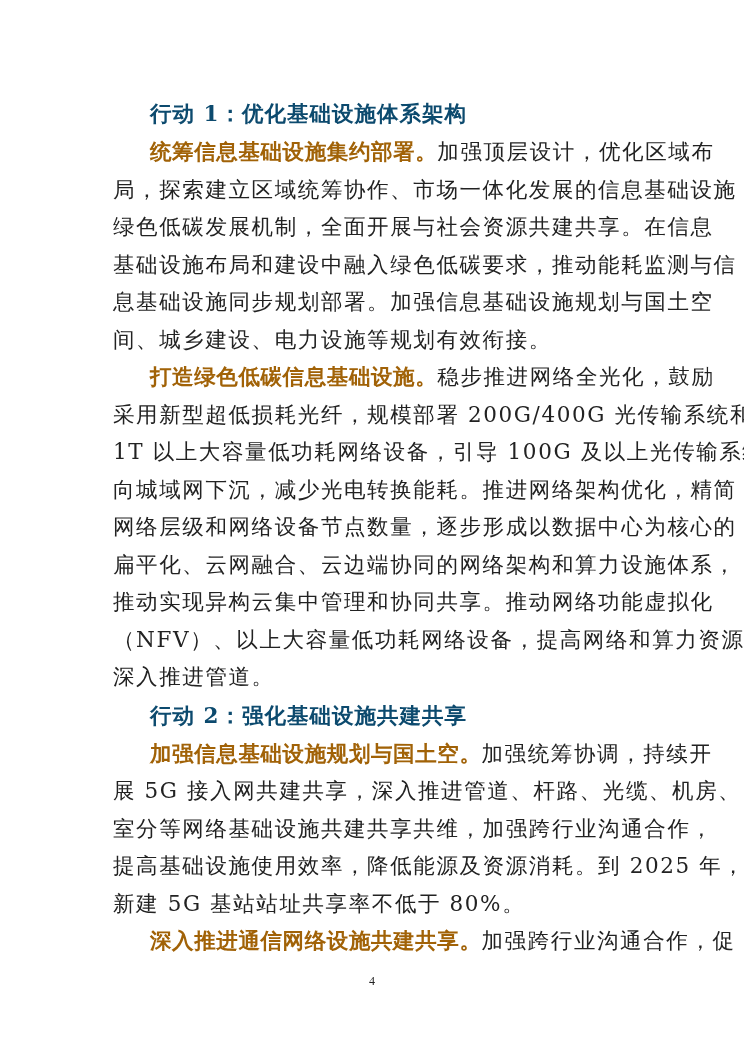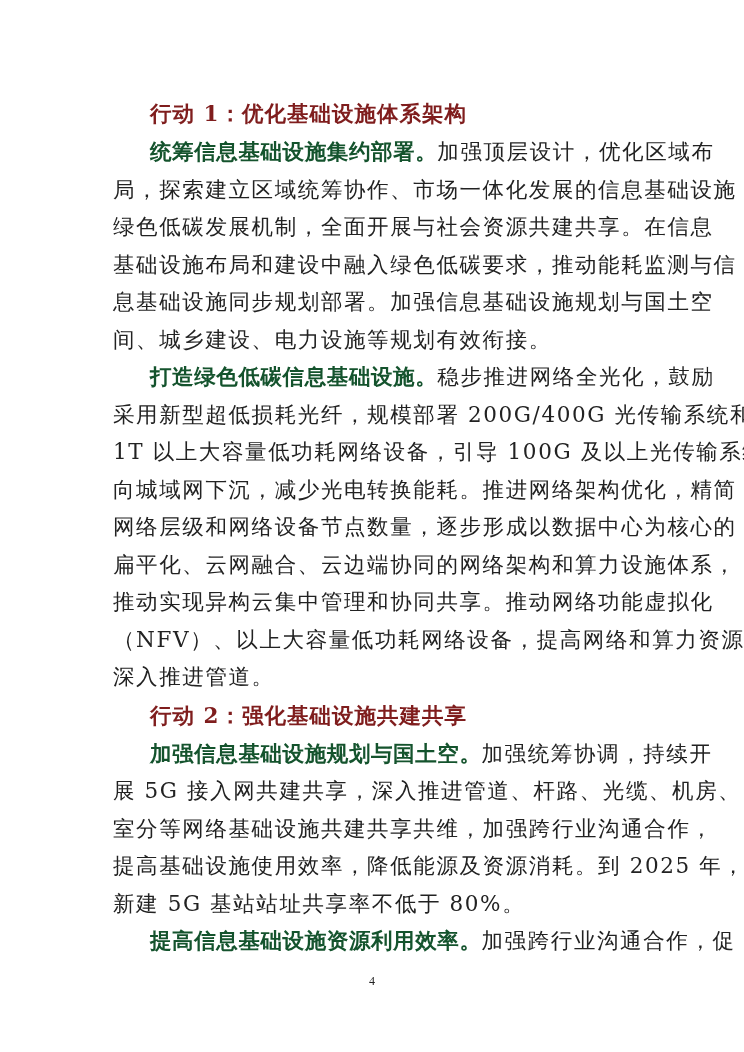--- a/index.html
+++ b/index.html
@@ -39,7 +39,7 @@
   .heading {
     padding-left: 37px;
     font-weight: bold;
-    color: #7f1d1d;
+    color: #0c4a6e;
     letter-spacing: 1px;
     height: 39px;
     line-height: 39px;

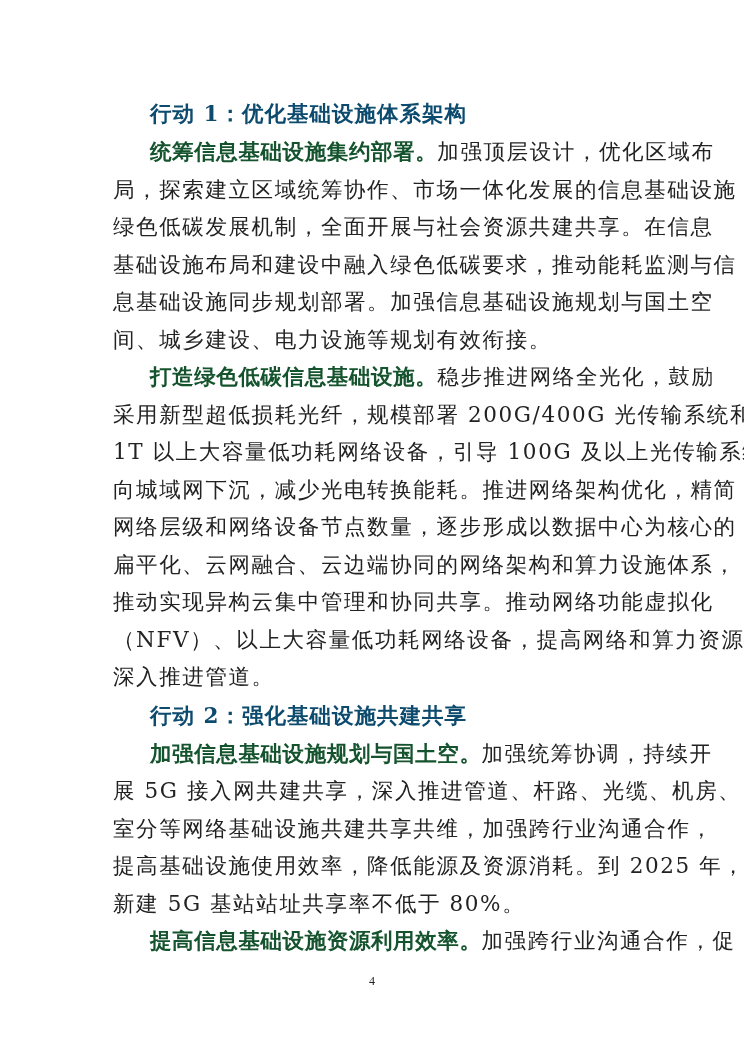--- a/index.html
+++ b/index.html
@@ -49,7 +49,7 @@
   }
   .lead {
     font-weight: bold;
-    color: #14532d;
+    color: #a16207;
     letter-spacing: 0.6px;
   }
   .page-number {

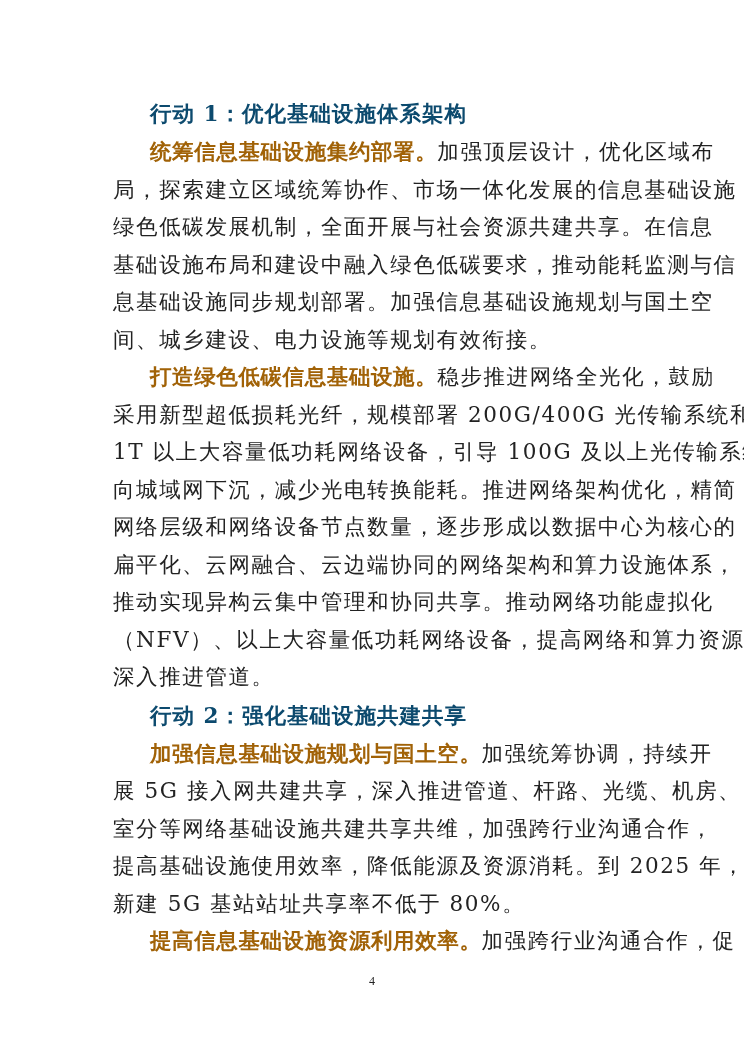--- a/index.html
+++ b/index.html
@@ -103,7 +103,7 @@
     </div>
 
     <div>
-      <div class="line indent"><span class="lead">提高信息基础设施资源利用效率。</span><span>加强跨行业沟通合作，促</span></div>
+      <div class="line indent"><span class="lead">深入推进通信网络设施共建共享。</span><span>加强跨行业沟通合作，促</span></div>
     </div>
 
   </div>

